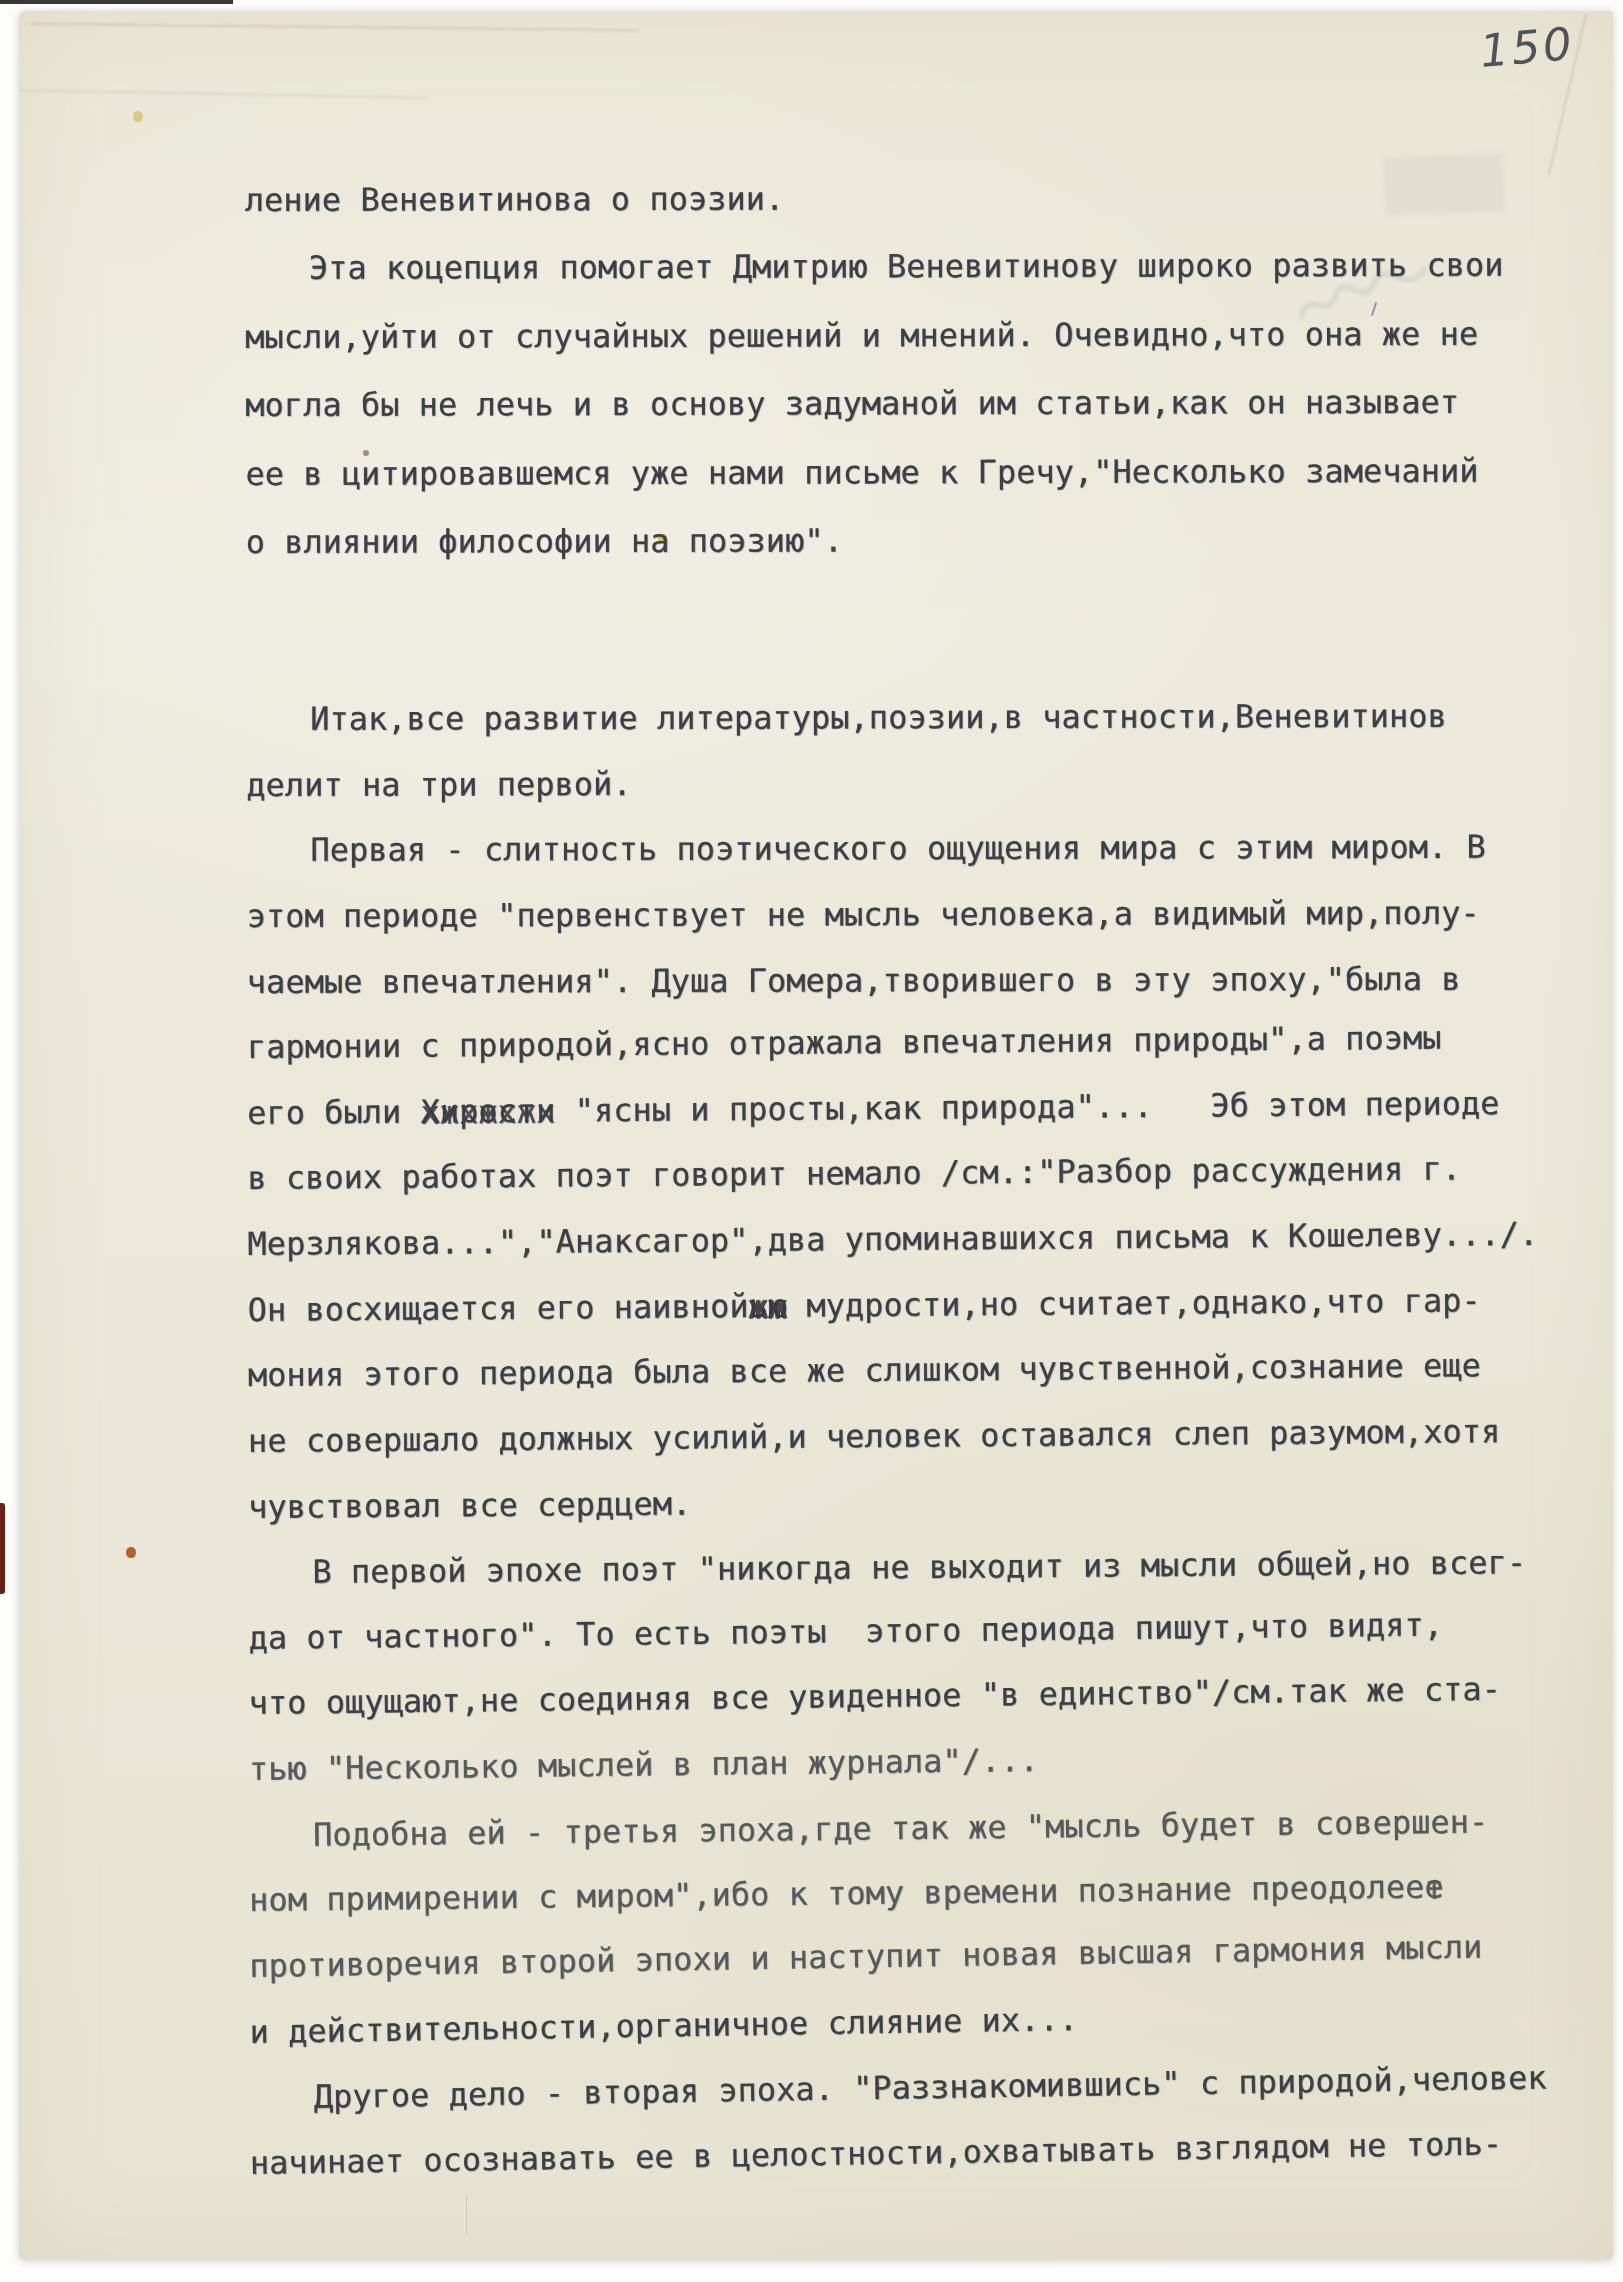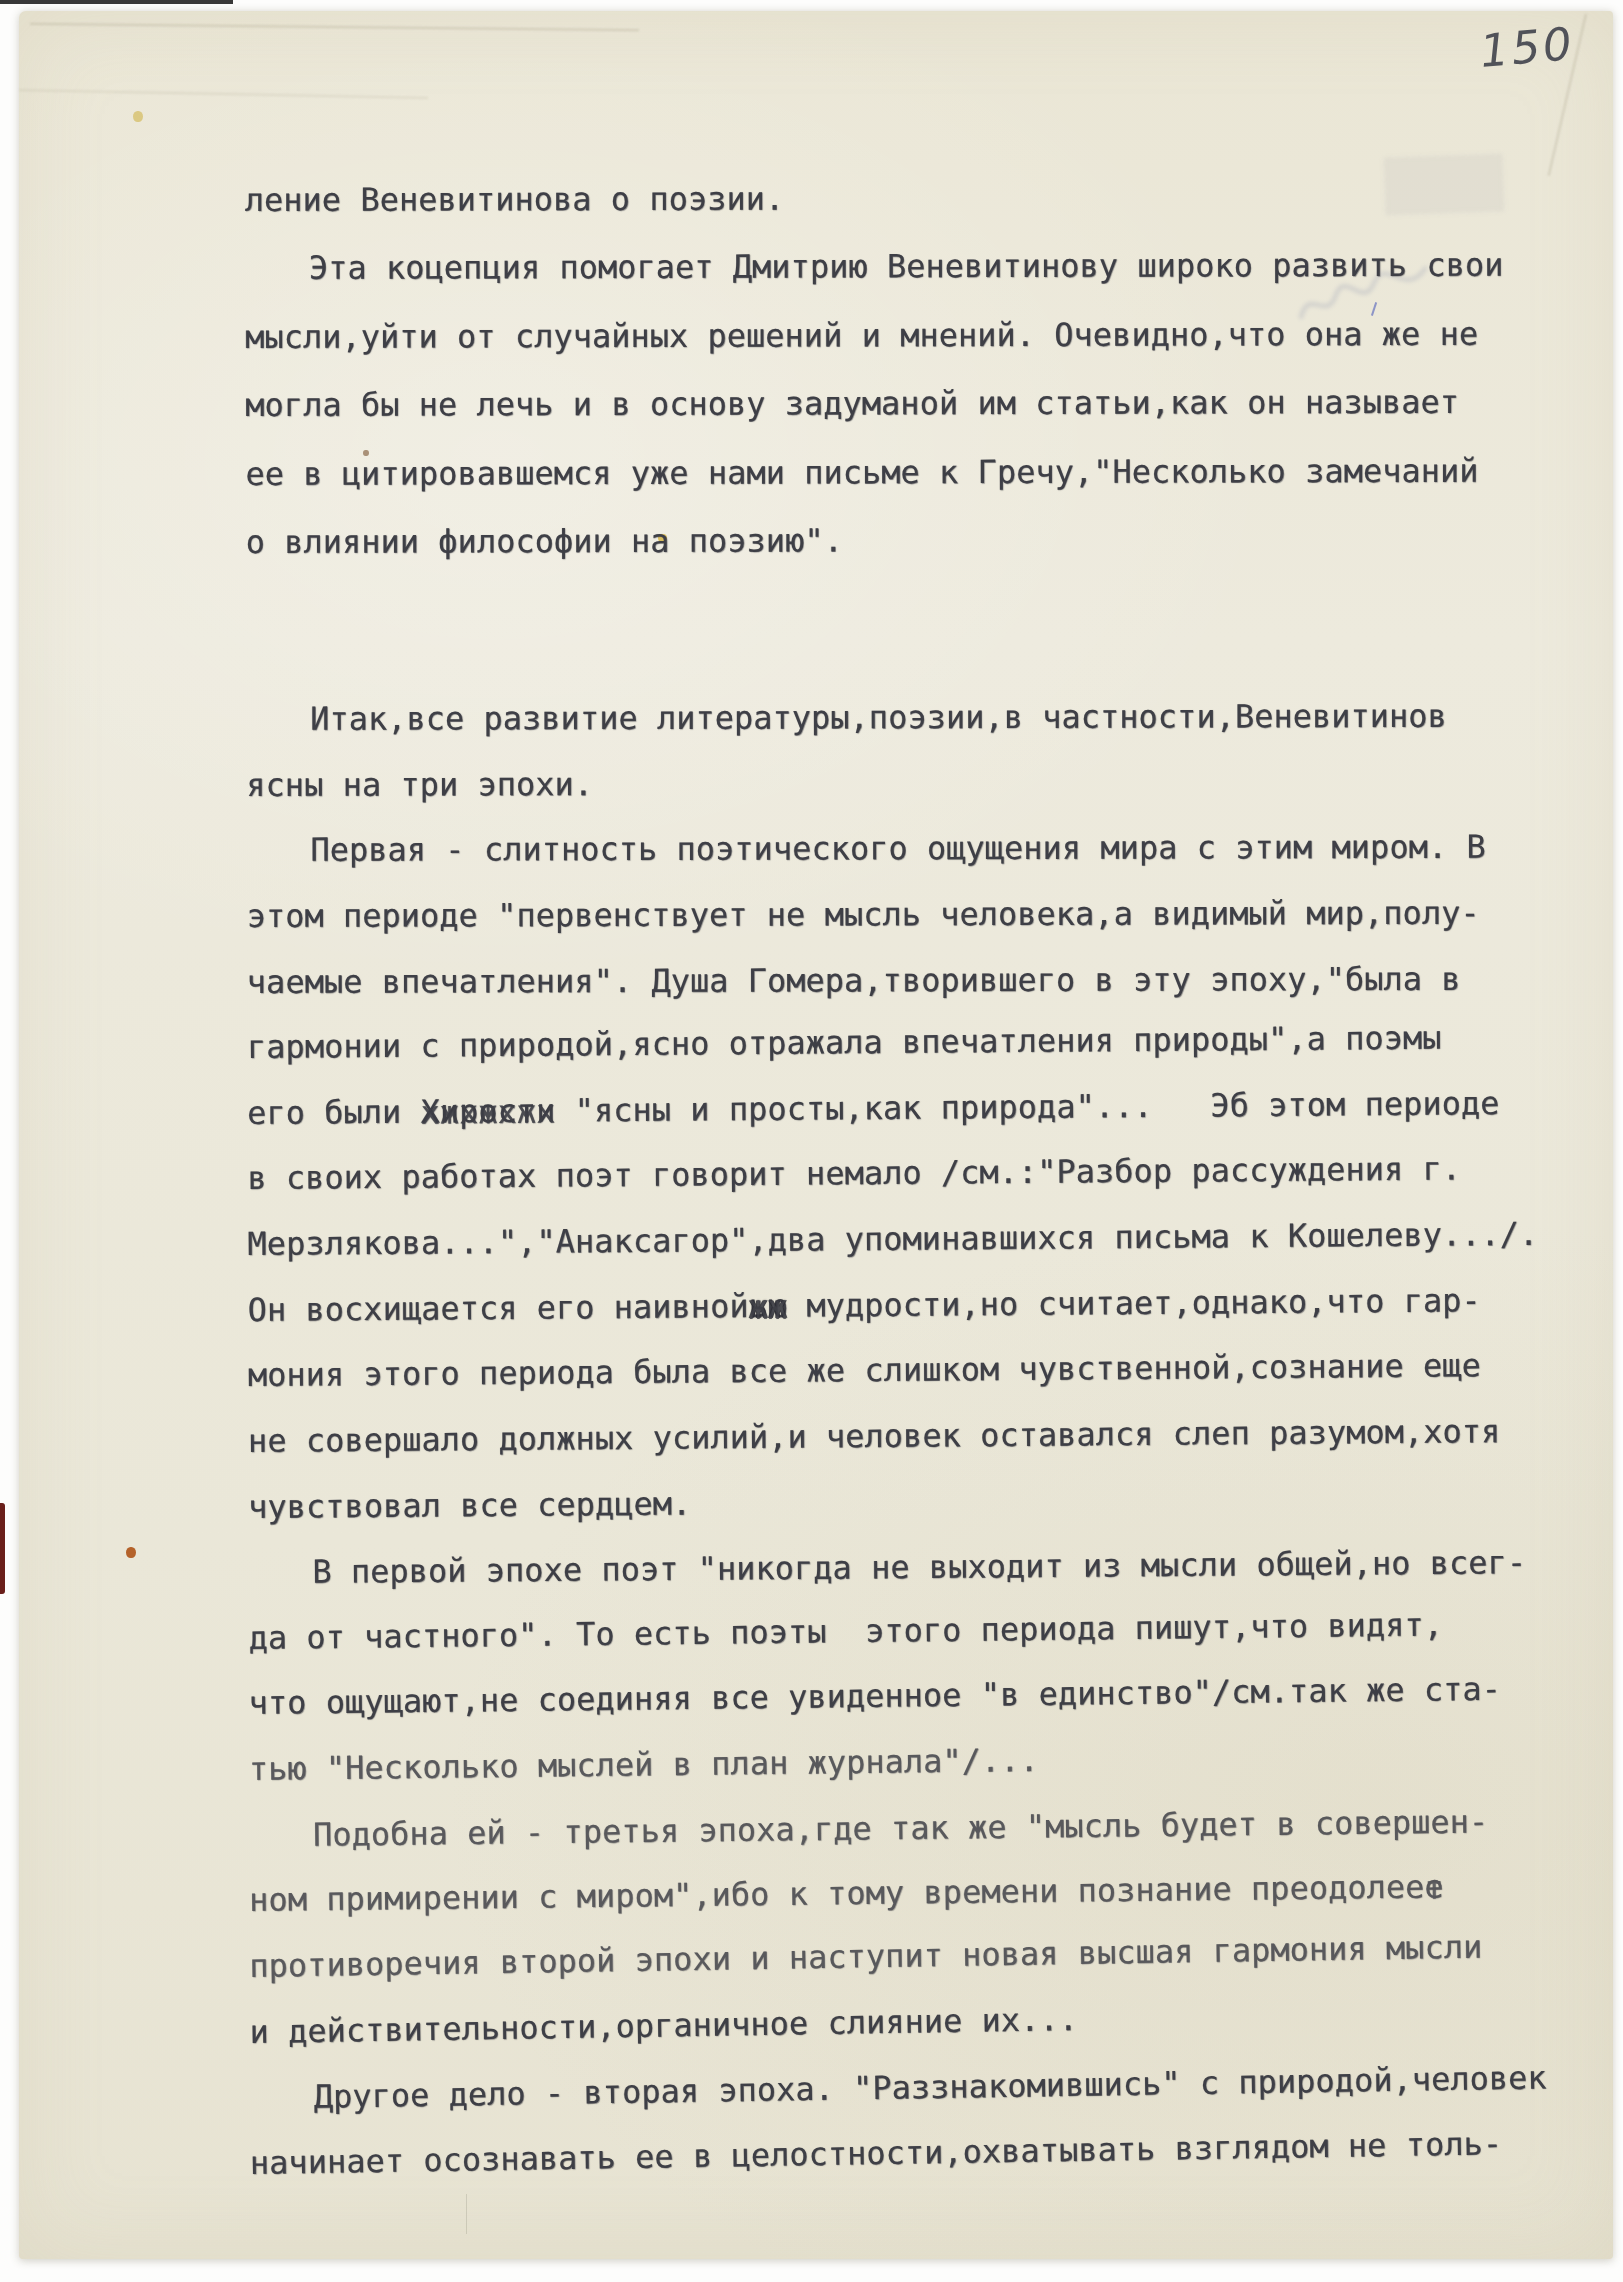--- a/index.html
+++ b/index.html
@@ -94,7 +94,7 @@
     <div class="line" style="top:523px">о влиянии философии на поэзию".</div>
 
     <div class="line ind" style="top:700px">Итак,все развитие литературы,поэзии,в частности,Веневитинов</div>
-    <div class="line" style="top:766px">ясны на три эпохи.</div>
+    <div class="line" style="top:766px">делит на три первой.</div>
     <div class="line ind" style="top:831px">Первая - слитность поэтического ощущения мира с этим миром. В</div>
     <div class="line" style="top:897px">этом периоде "первенствует не мысль человека,а видимый мир,полу-</div>
     <div class="line" style="top:963px">чаемые впечатления". Душа Гомера,творившего в эту эпоху,"была в</div>

